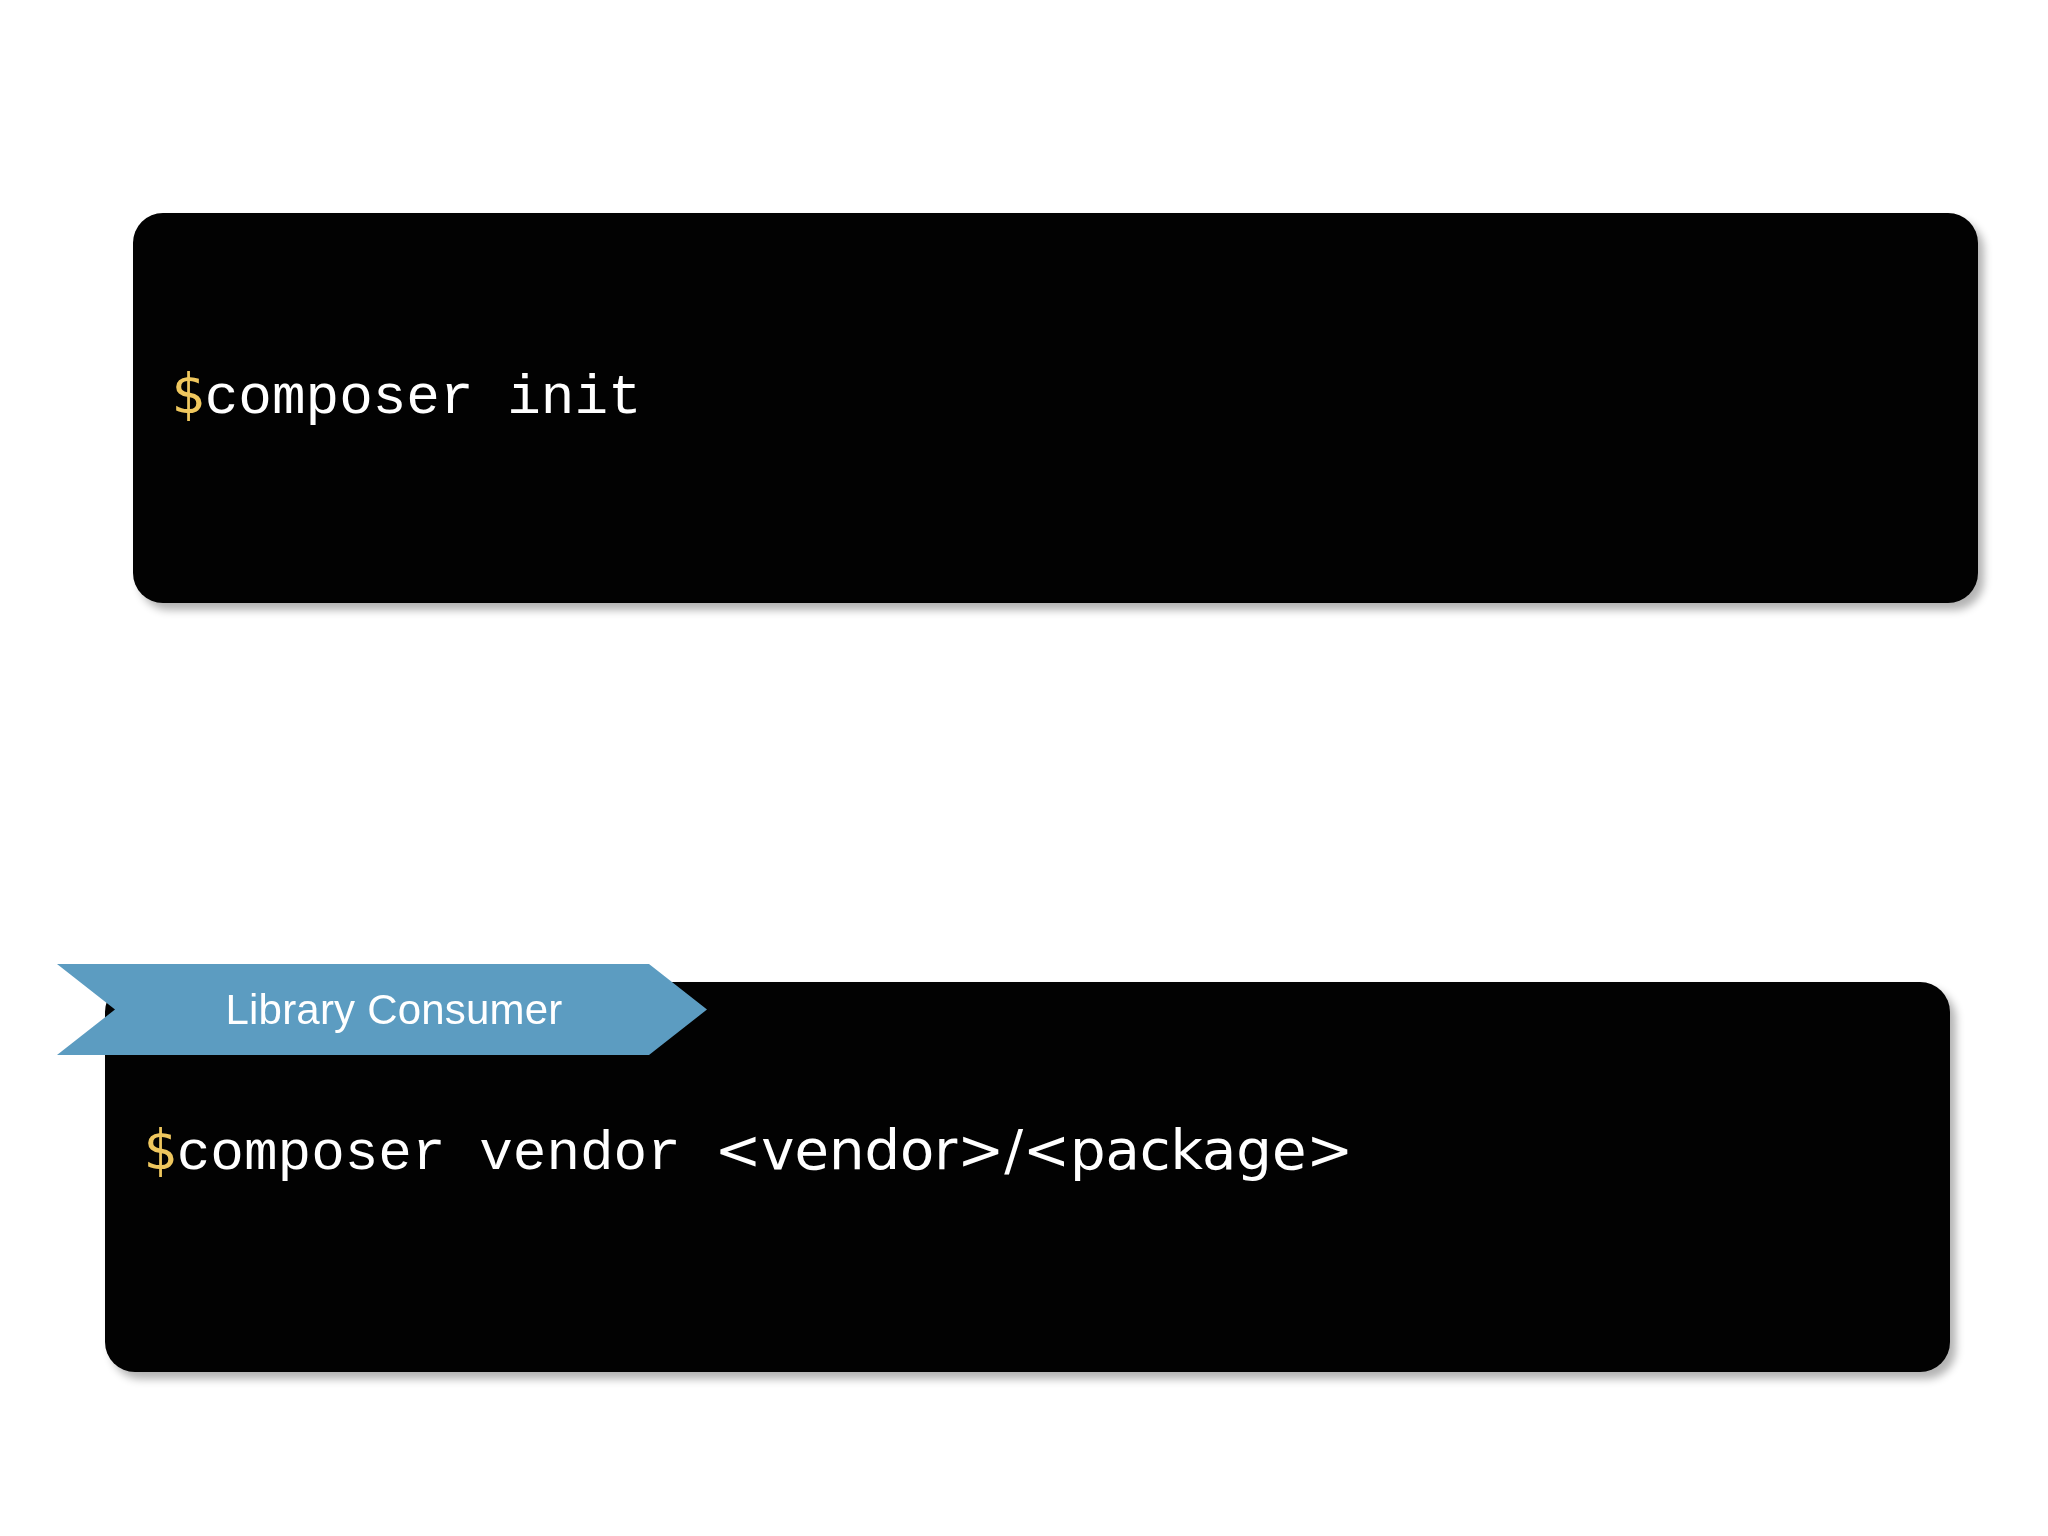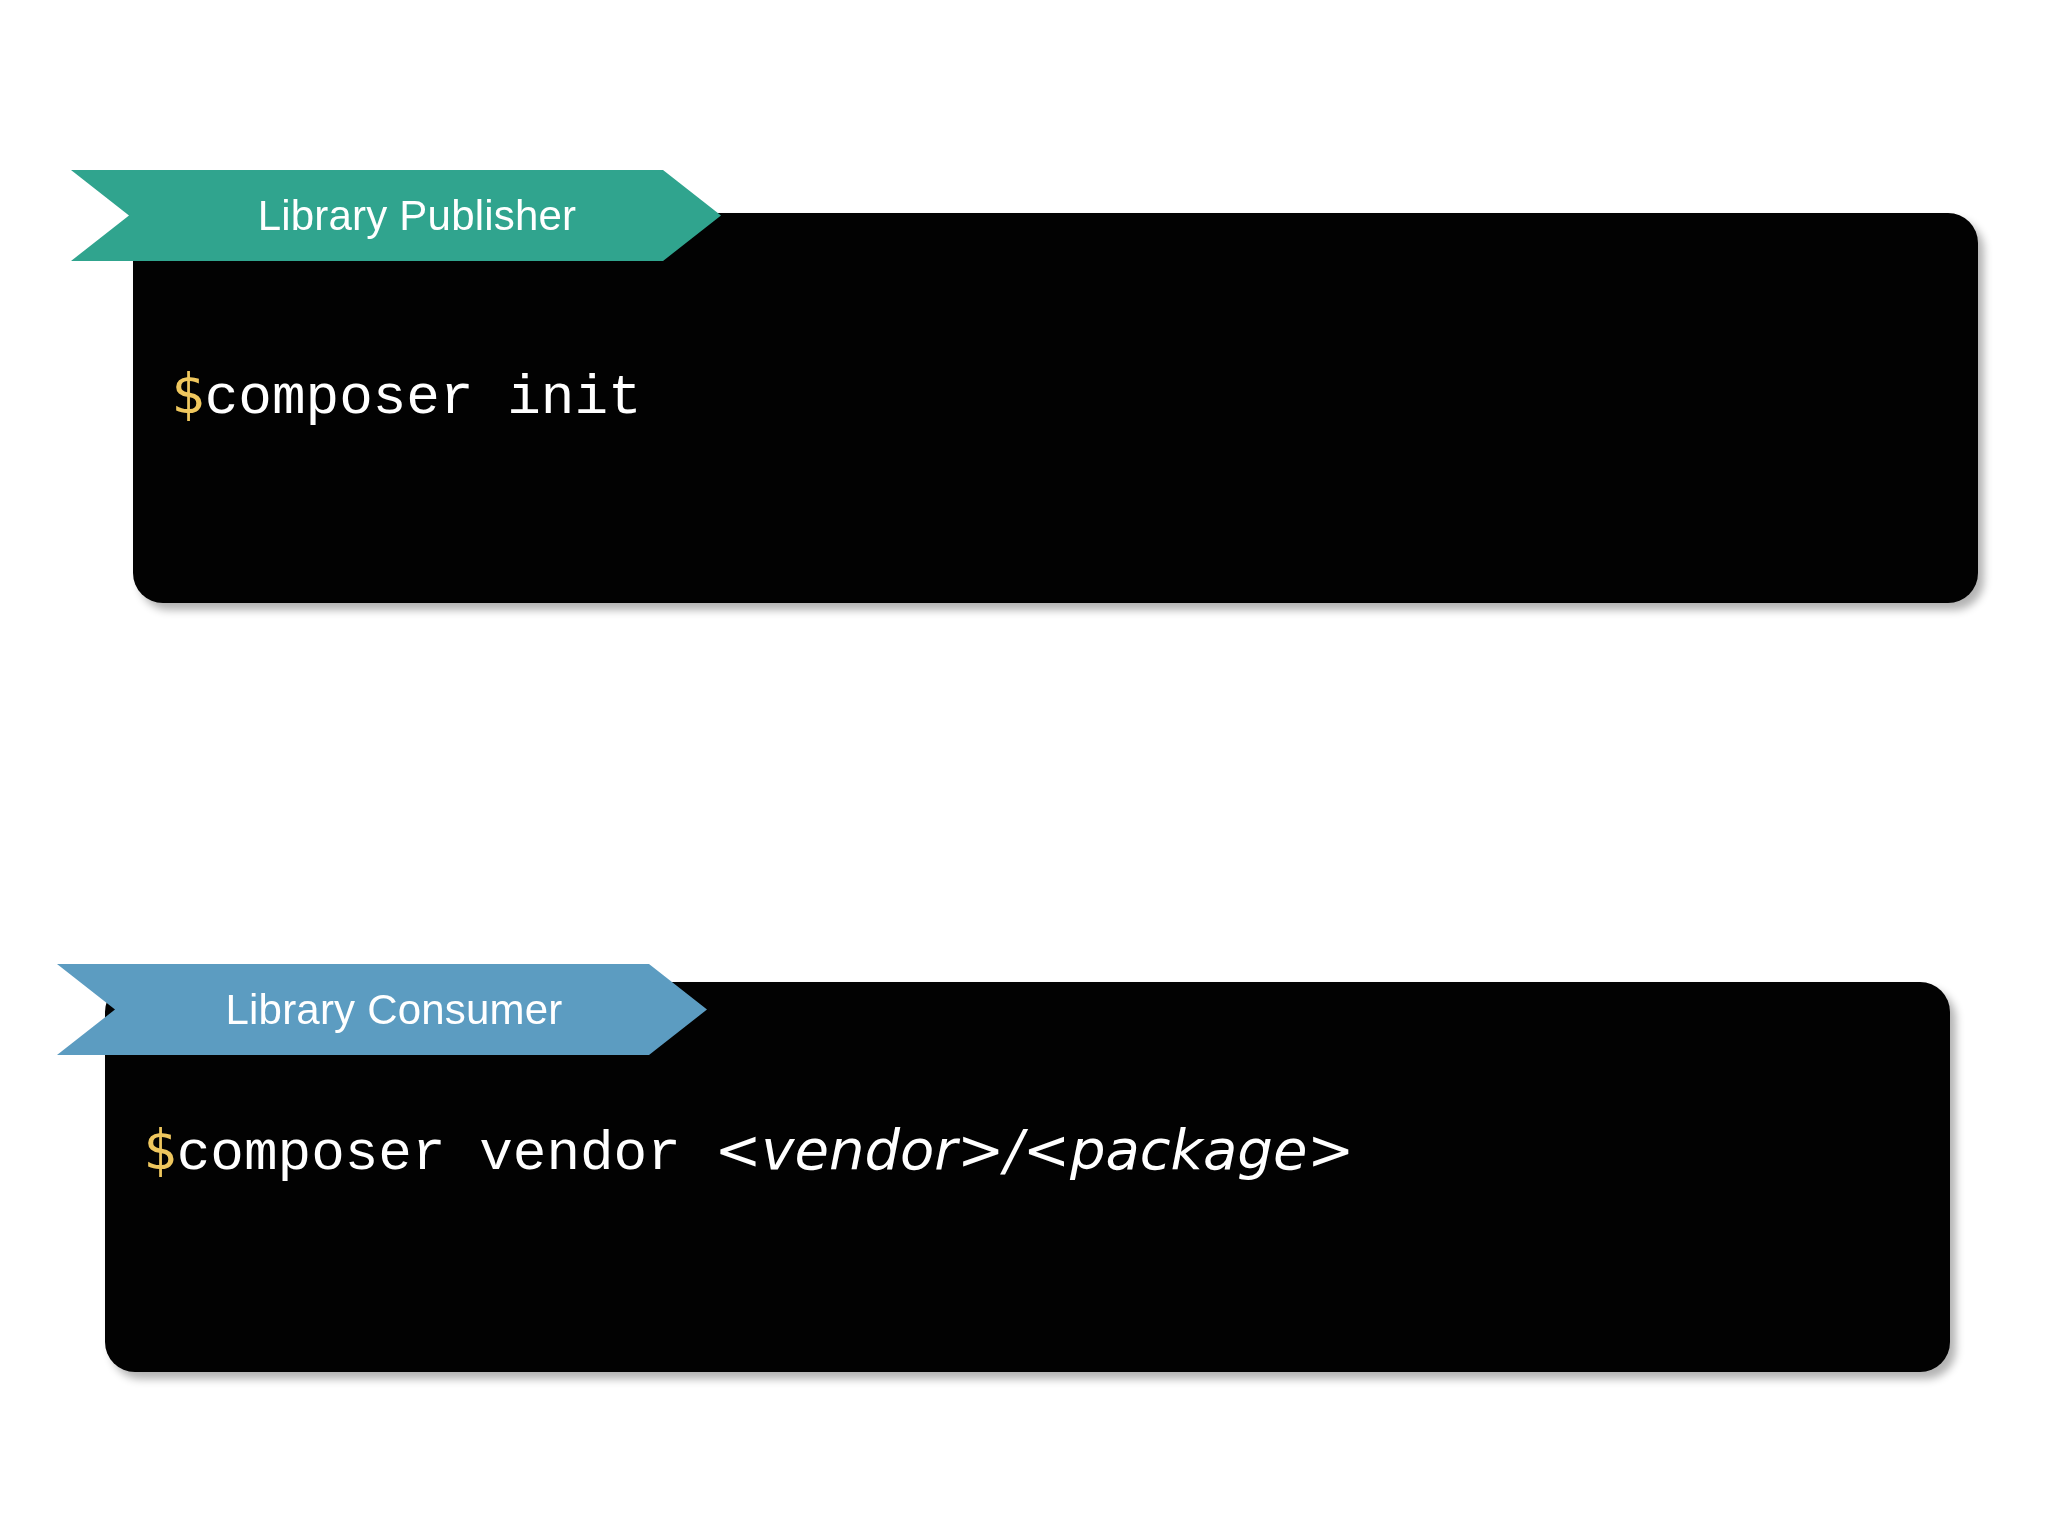--- a/index.html
+++ b/index.html
@@ -136,9 +136,6 @@
     </div>
   </div>
 
-  <div class="ribbon" id="publisher-ribbon" style="background: rgb(48, 164, 142);">
-    <span class="ribbon-label">Library Publisher</span>
-  </div>
 
   <div class="terminal" id="consumer-terminal" style="background: rgb(2, 2, 2);">
     <div class="terminal-line" id="consumer-line">

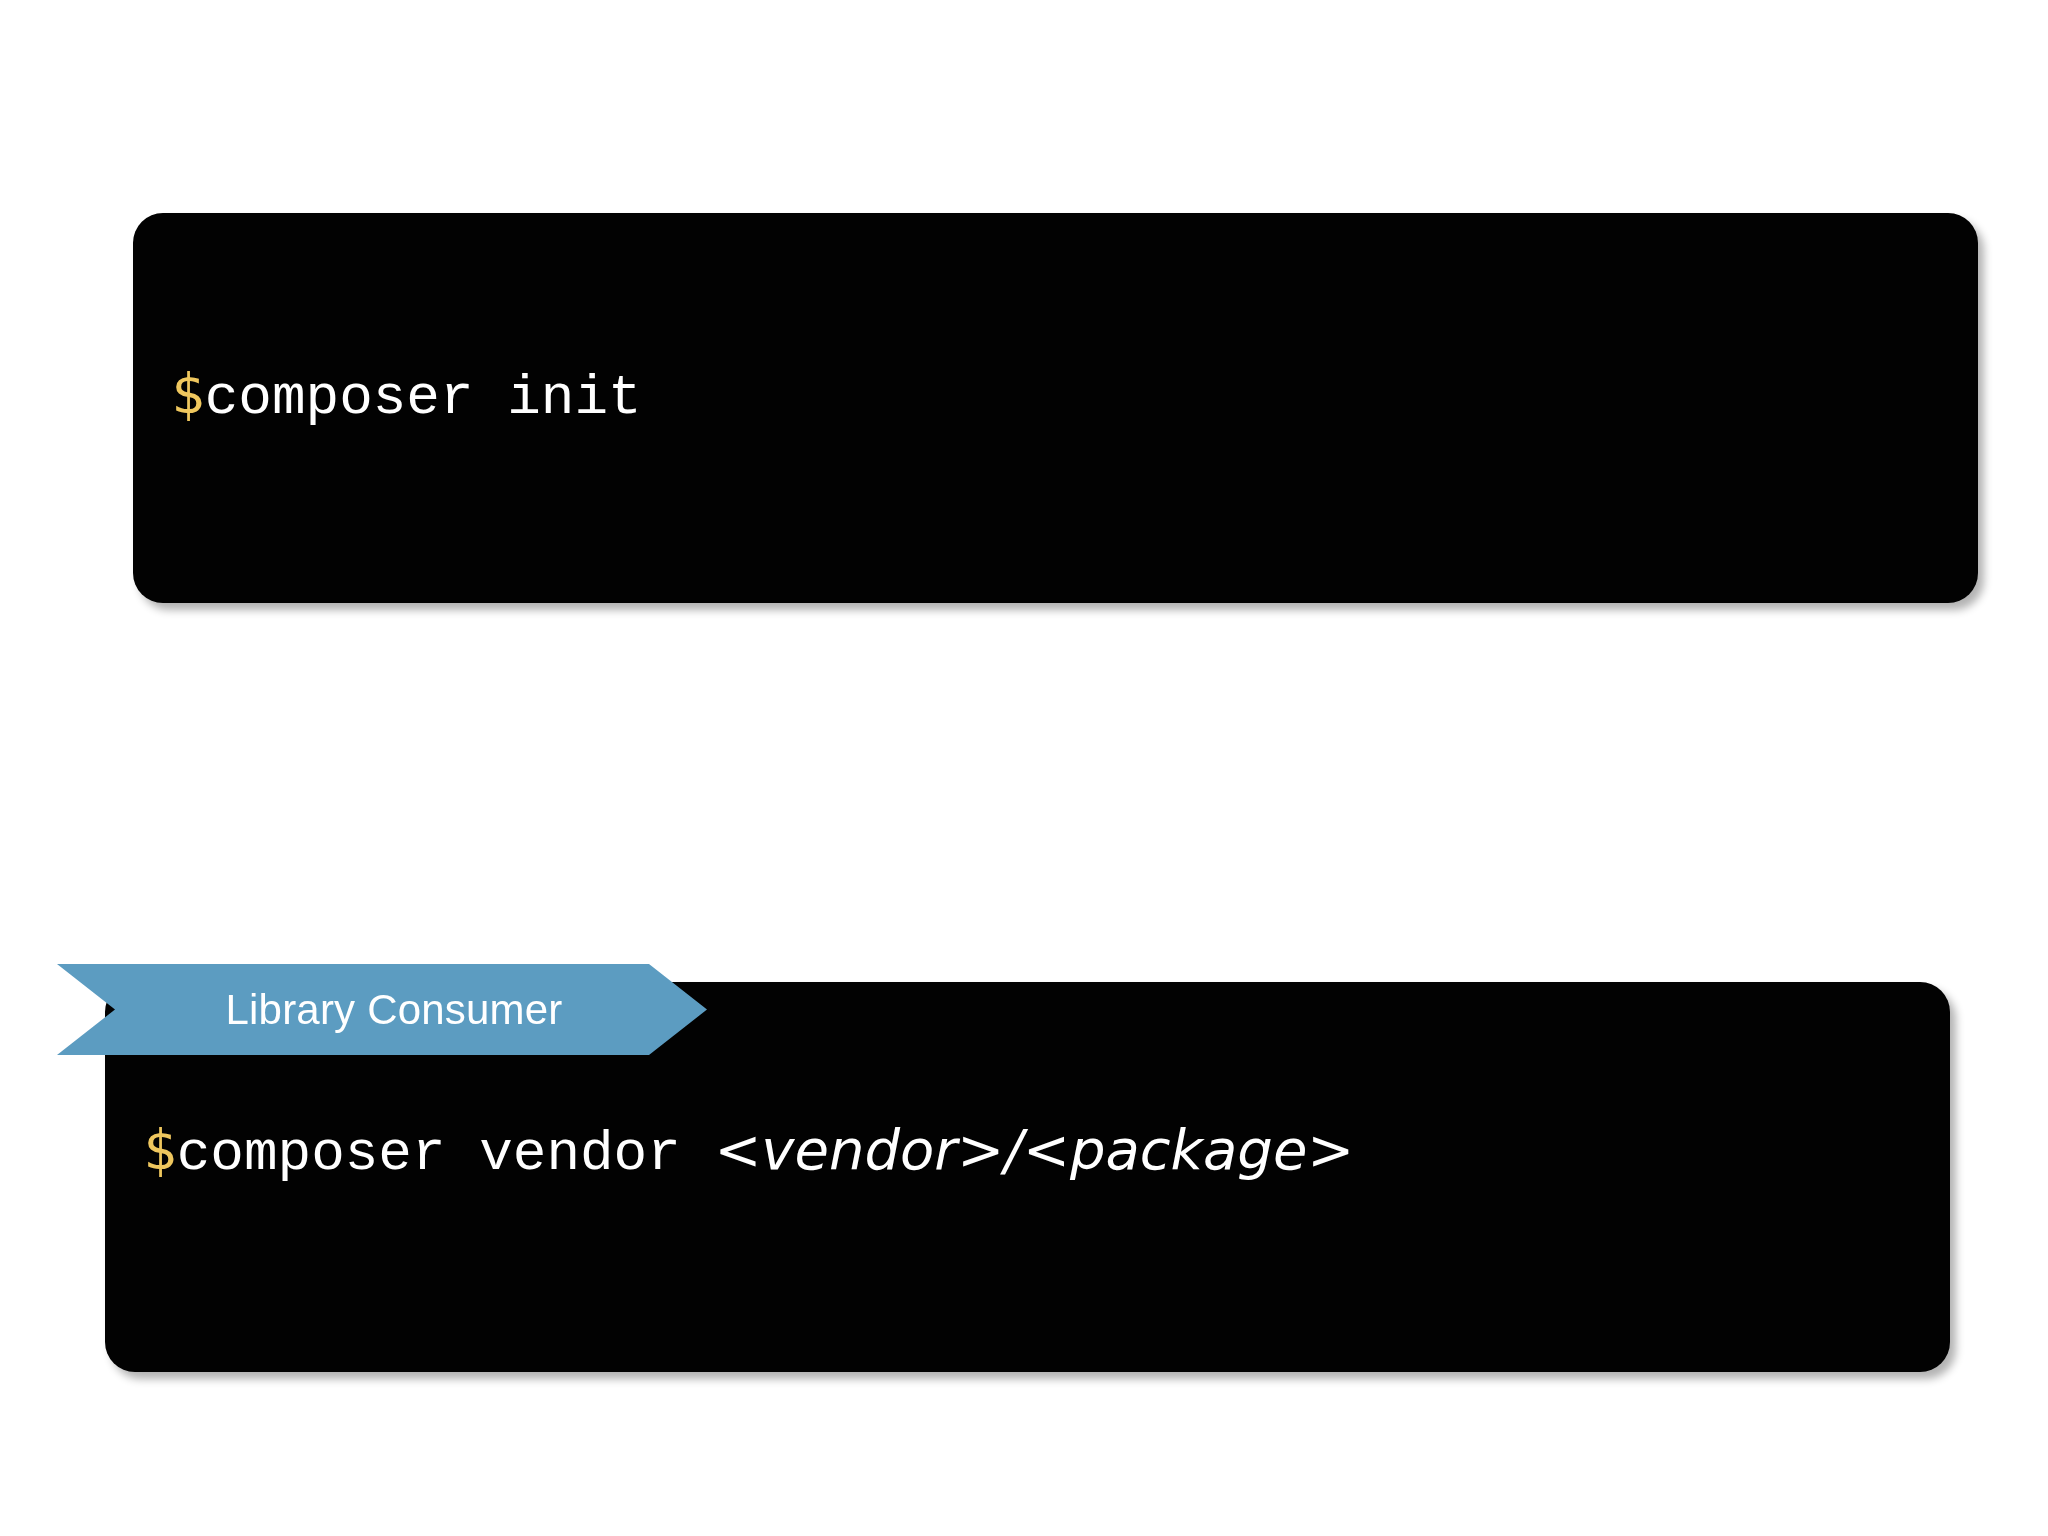--- a/index.html
+++ b/index.html
@@ -48,7 +48,6 @@
   .cmd-prop {
     color: #FFFFFF;
     font-family: "DejaVu Sans", sans-serif;
-    font-style: italic;
   }
 
   

